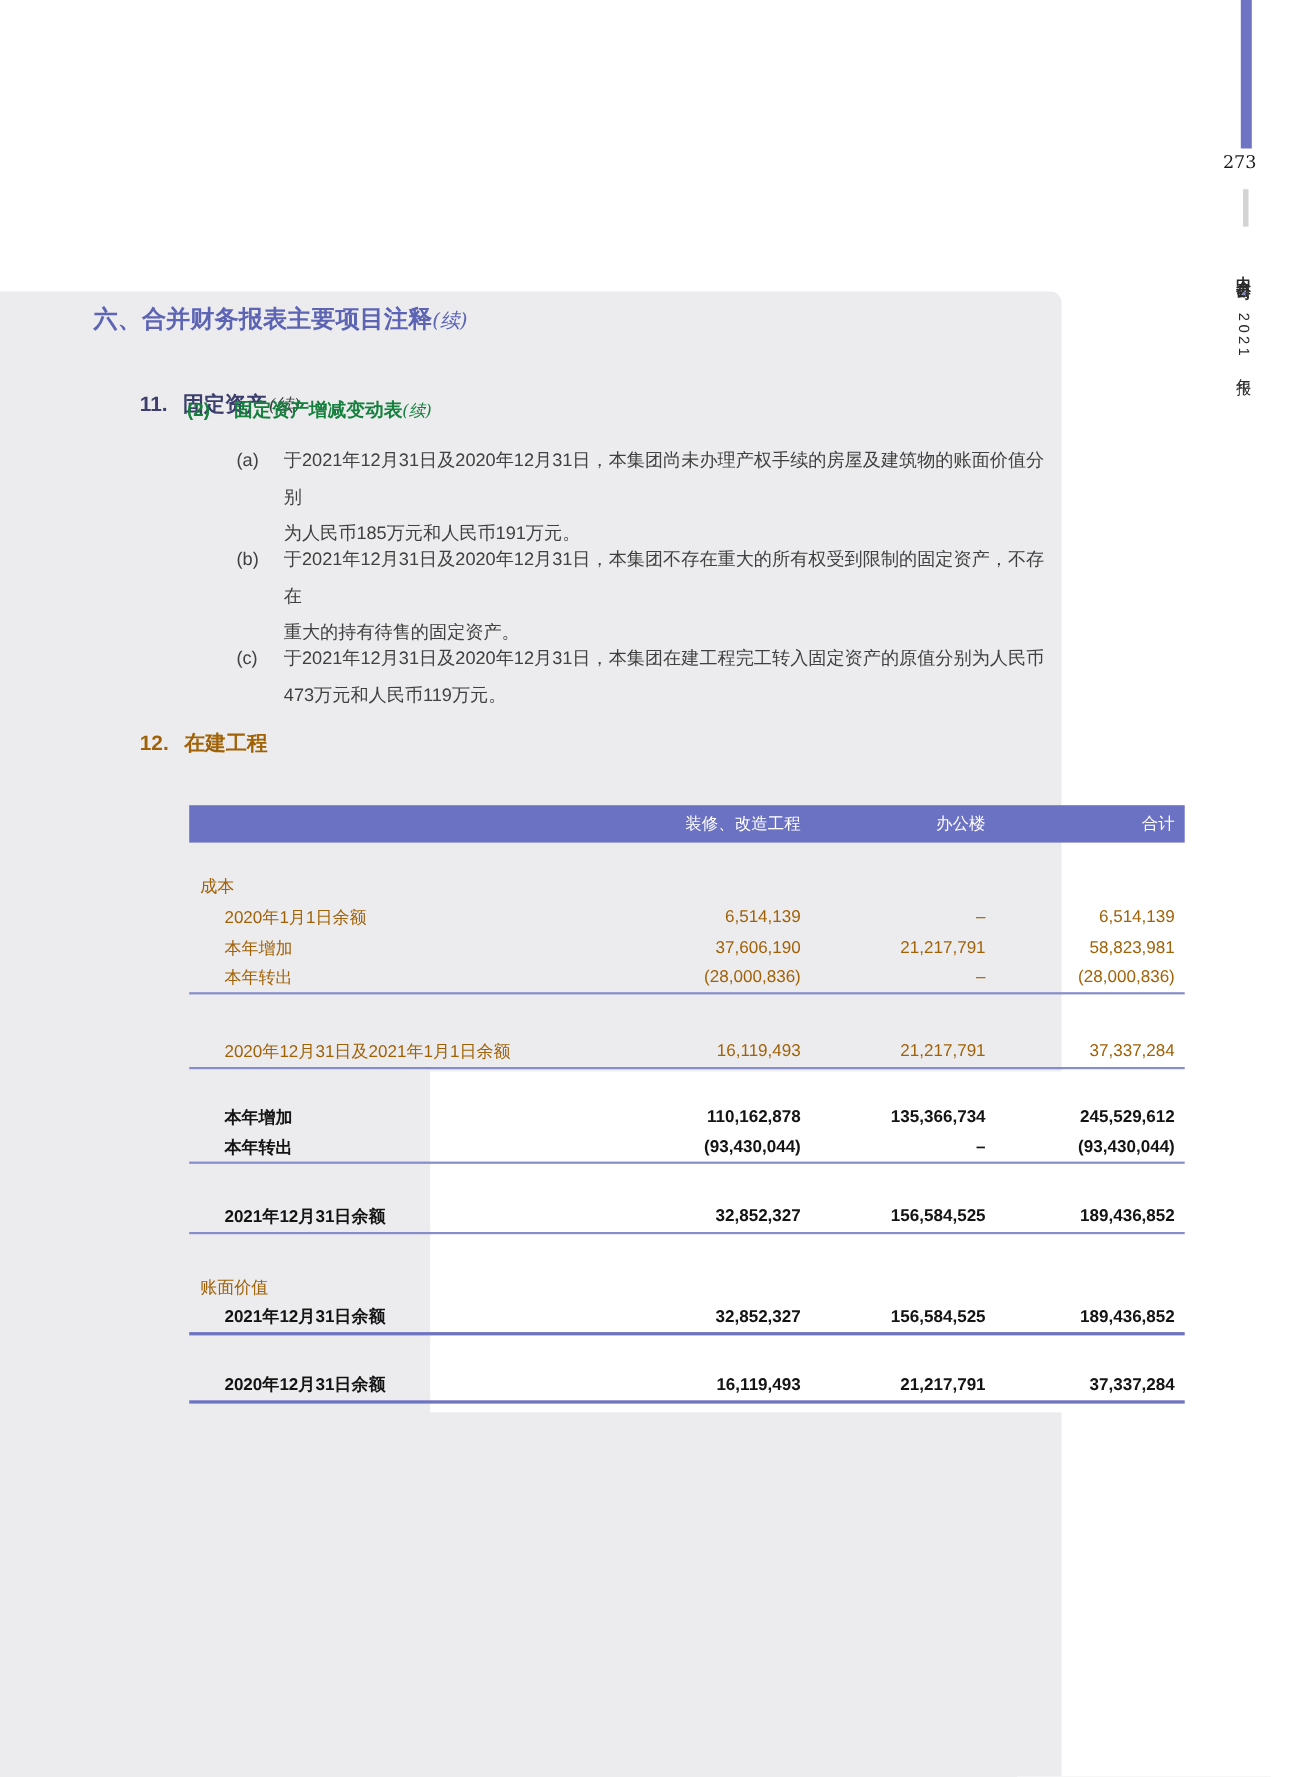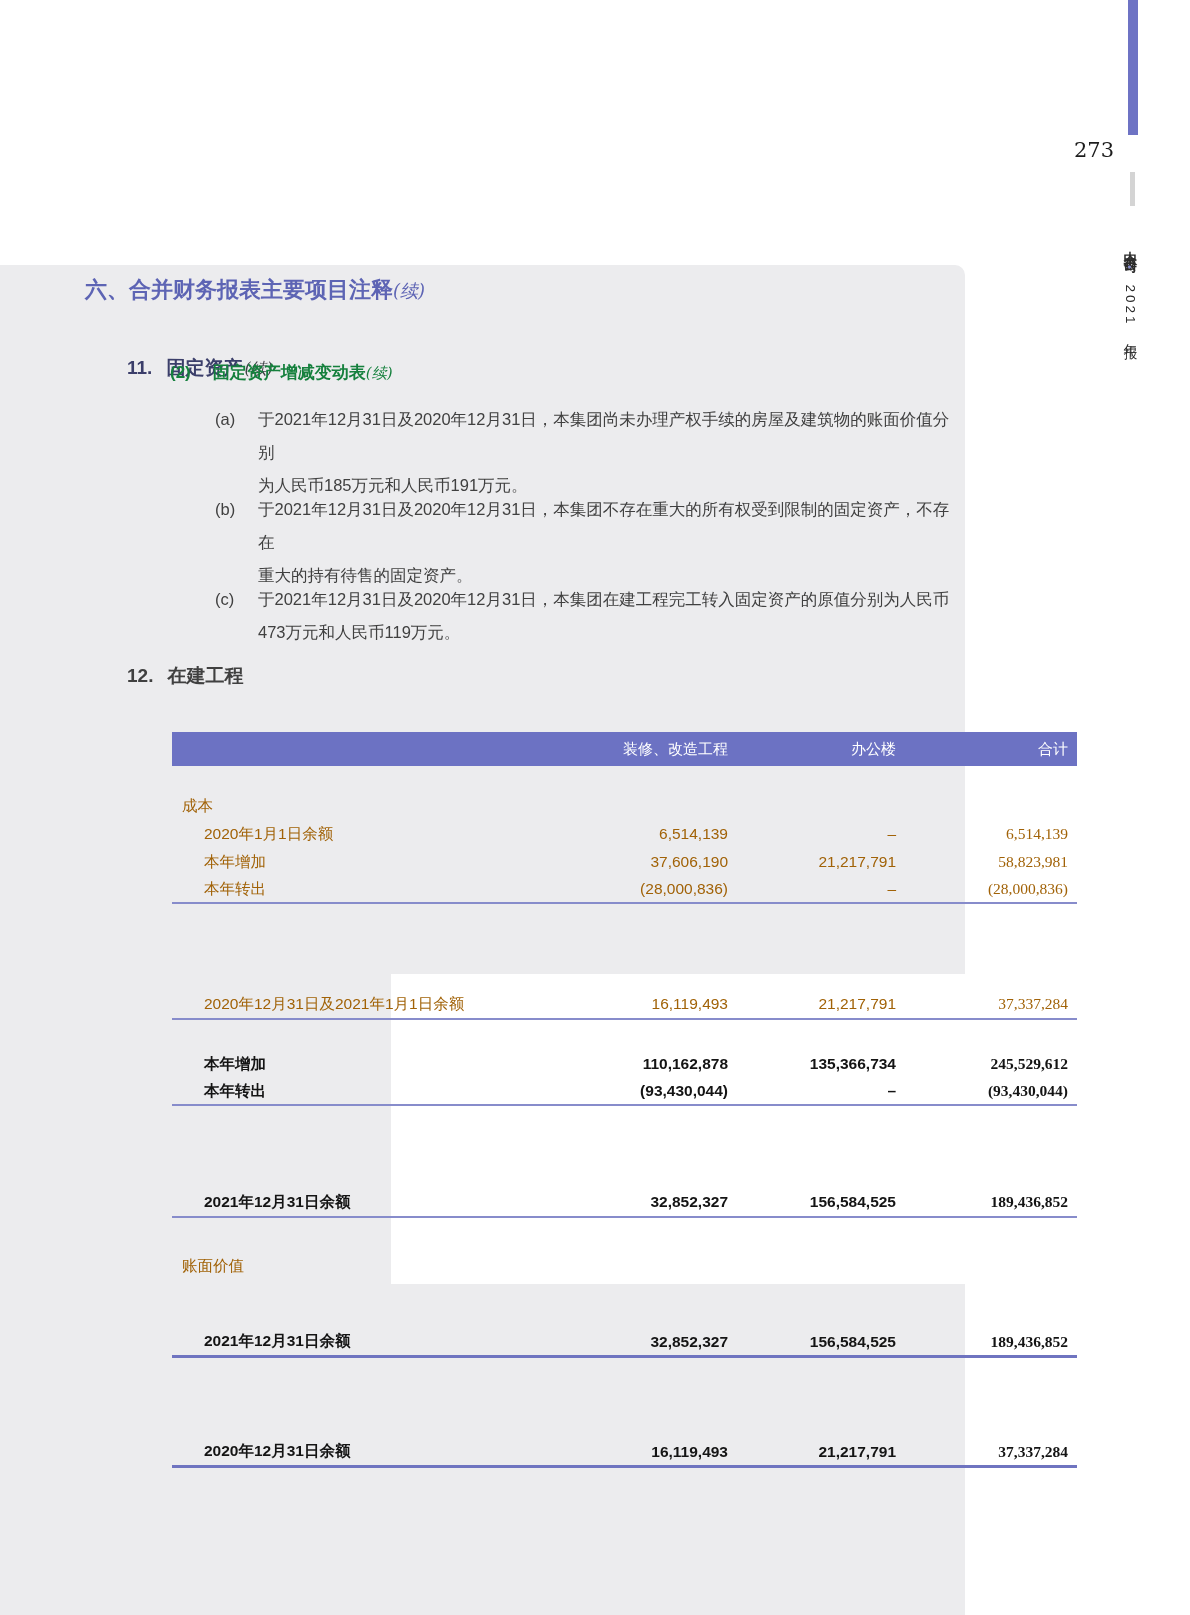--- a/index.html
+++ b/index.html
@@ -10,8 +10,8 @@
   }
   
   .top-bar{position:absolute;left:1128px;top:0;width:10px;height:135px;background:#6e73c4;}
-  .page-number{position:absolute;left:1066px;top:138px;width:56px;text-align:center;
-    font-family:"DejaVu Serif","Liberation Serif",serif;font-size:21px;color:#1c1c1c;}
+  .page-number{position:absolute;left:1099px;top:138px;width:56px;text-align:center;
+    font-family:"DejaVu Serif","Liberation Serif",serif;font-size:16px;color:#1c1c1c;}
   .page-tick{position:absolute;left:1130px;top:172px;width:5px;height:34px;background:#d4d4d4;}
   .side-caption{position:absolute;left:1121px;top:240px;height:300px;
     writing-mode:vertical-rl;text-orientation:mixed;

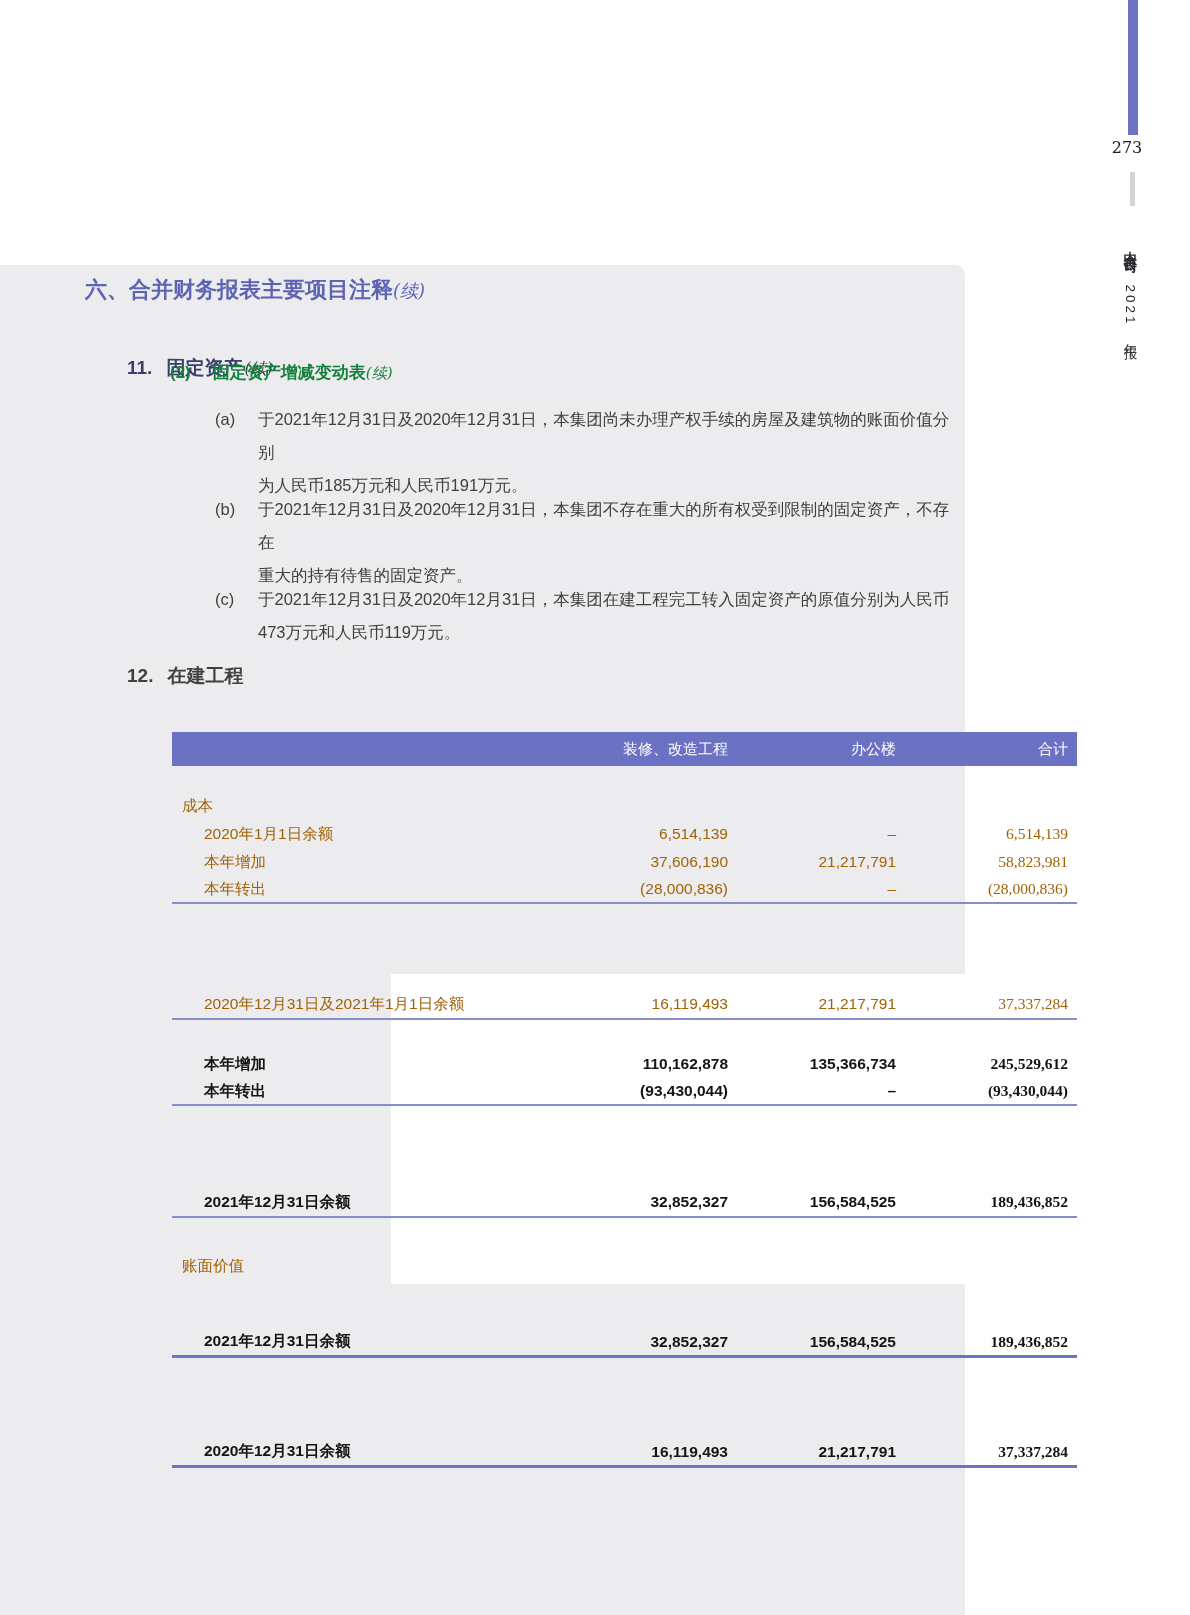--- a/index.html
+++ b/index.html
@@ -33,7 +33,7 @@
   .note{position:absolute;left:215px;display:flex;font-size:16.5px;color:#404040;line-height:33px;}
   .note .nlabel{width:43px;flex:none;}
   .note-a{top:138px;} .note-b{top:228px;} .note-c{top:318px;}
-  .sub12{position:absolute;left:127px;top:398px;font-size:19px;font-weight:bold;color:#404040;}
+  .sub12{position:absolute;left:127px;top:398px;font-size:19px;font-weight:bold;color:#a16207;}
   .sub12 .num{margin-right:14px;}
   
   .cip-table{position:absolute;left:172px;top:467px;width:905px;}

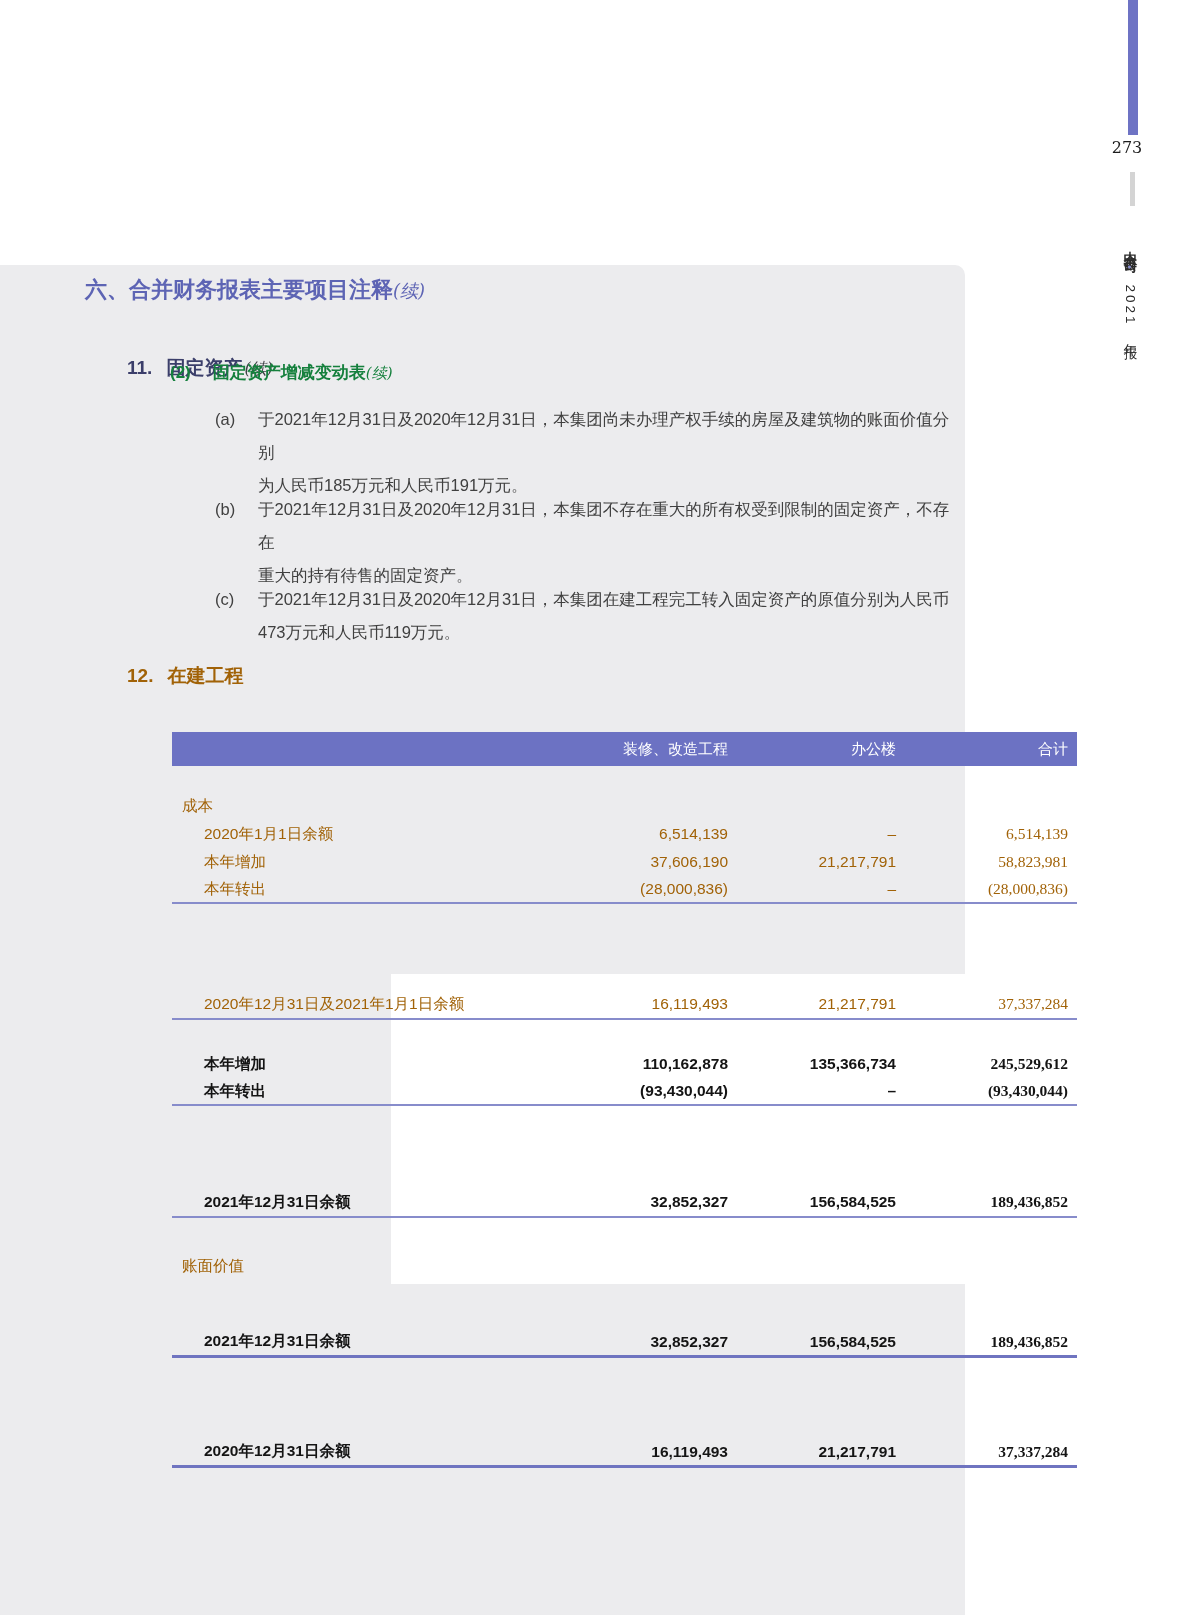--- a/index.html
+++ b/index.html
@@ -50,7 +50,7 @@
   .tlabel{flex:1;padding-left:32px;box-sizing:border-box;}
   .trow.section .tlabel{padding-left:10px;}
   .tcell{flex:none;text-align:right;}
-  .c0{width:170px;} .c1{width:168px;} .c2{width:172px;font-family:Liberation Serif, serif;}
+  .c0{width:170px;} .c1{width:168px;} .c2{width:172px;}
 </style>
 </head>
 <body>

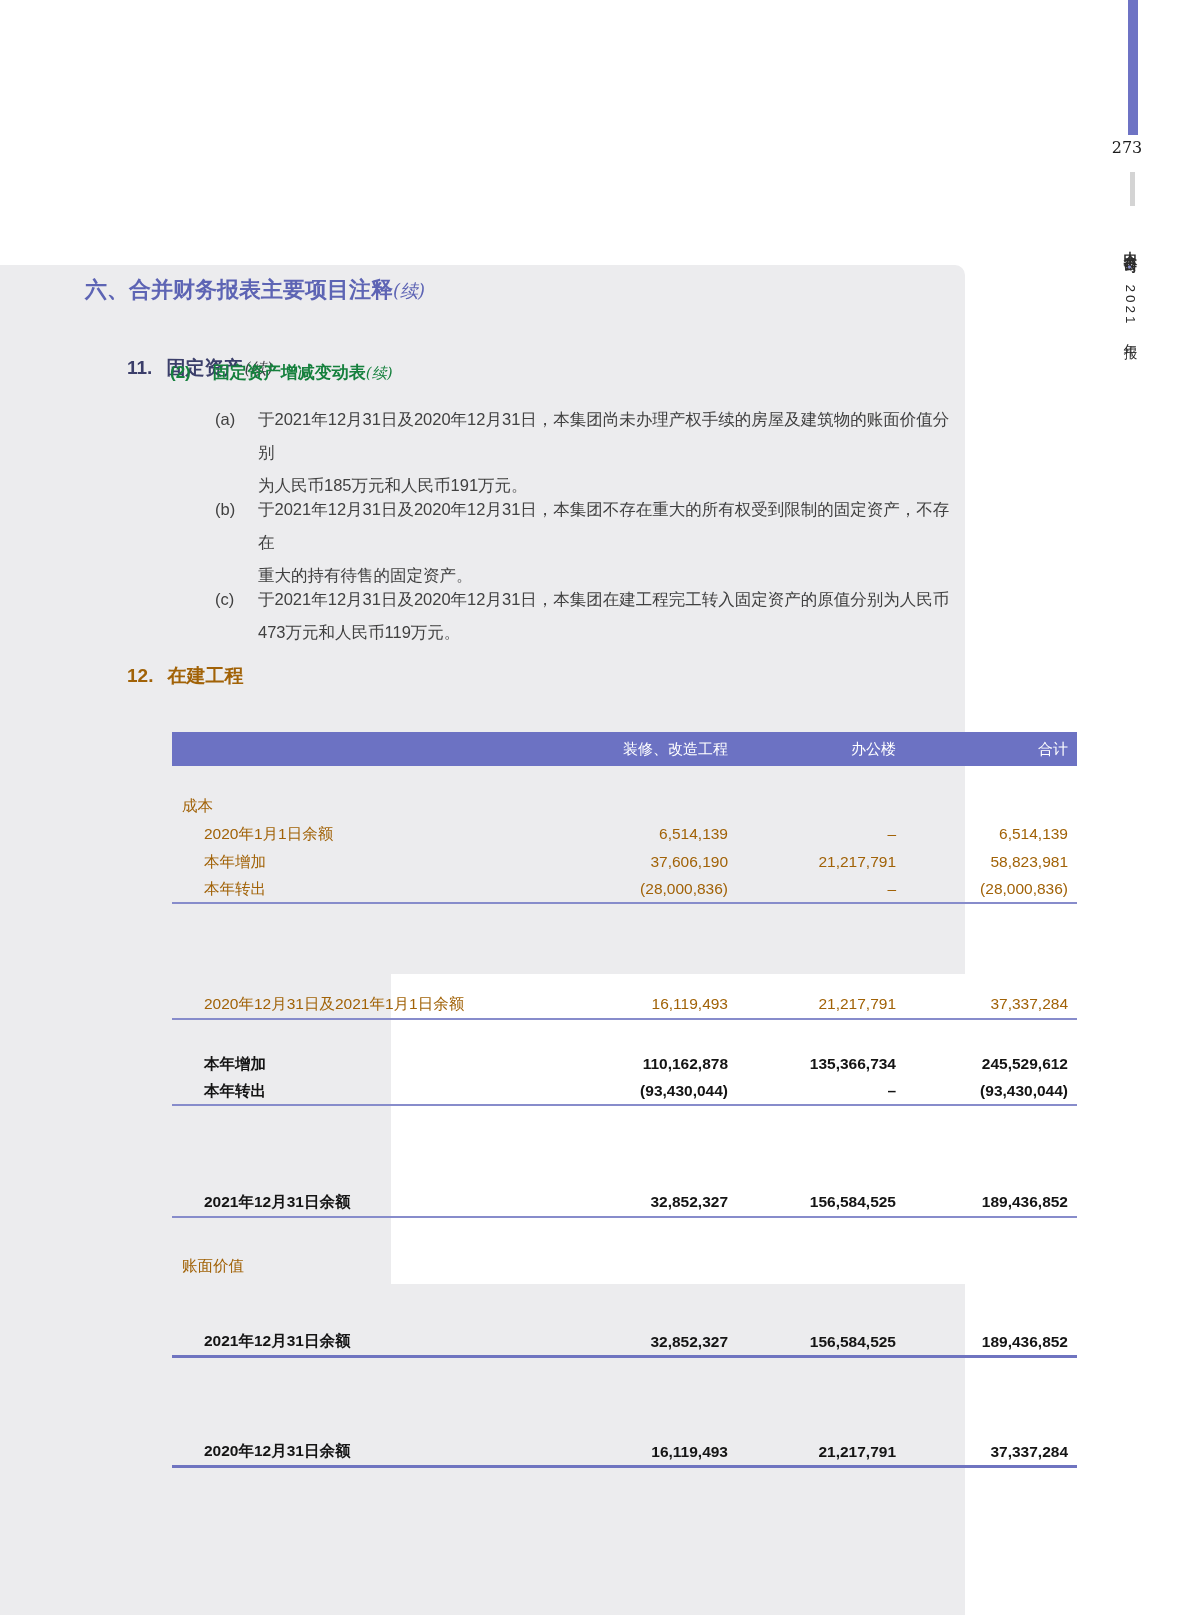--- a/index.html
+++ b/index.html
@@ -43,7 +43,7 @@
     font-size:15px;padding-right:9px;box-sizing:border-box;}
   .trow{display:flex;align-items:center;height:28px;font-size:15.5px;color:#a16207;
     padding-right:9px;box-sizing:border-box;}
-  .trow.tall{height:30px;margin-top:48px;}
+  .trow.tall{height:30px;}
   .trow.bold{font-weight:bold;color:#141414;}
   .trow.rule-thin{border-bottom:2px solid #878ccb;justify-content:center;}
   .trow.rule-thick{border-bottom:3px solid #6f74c0;}

